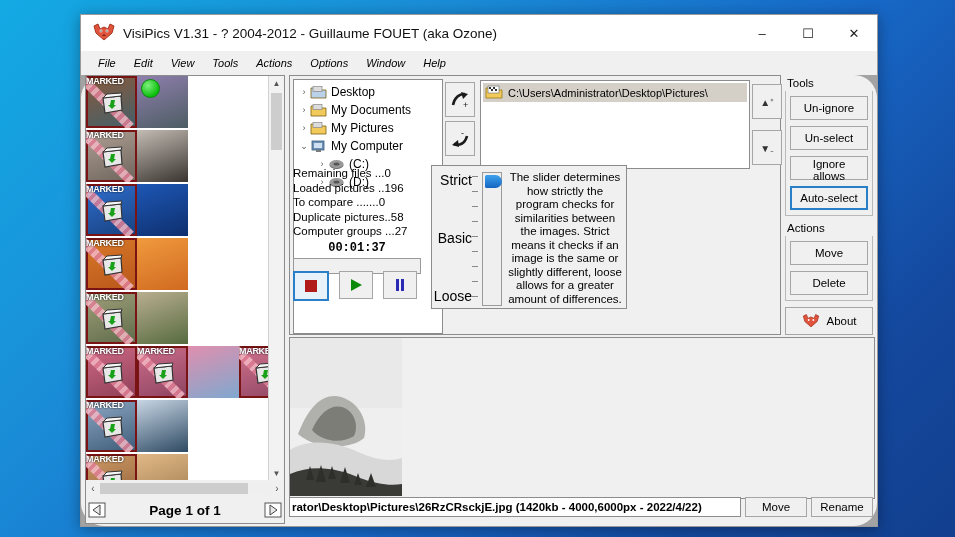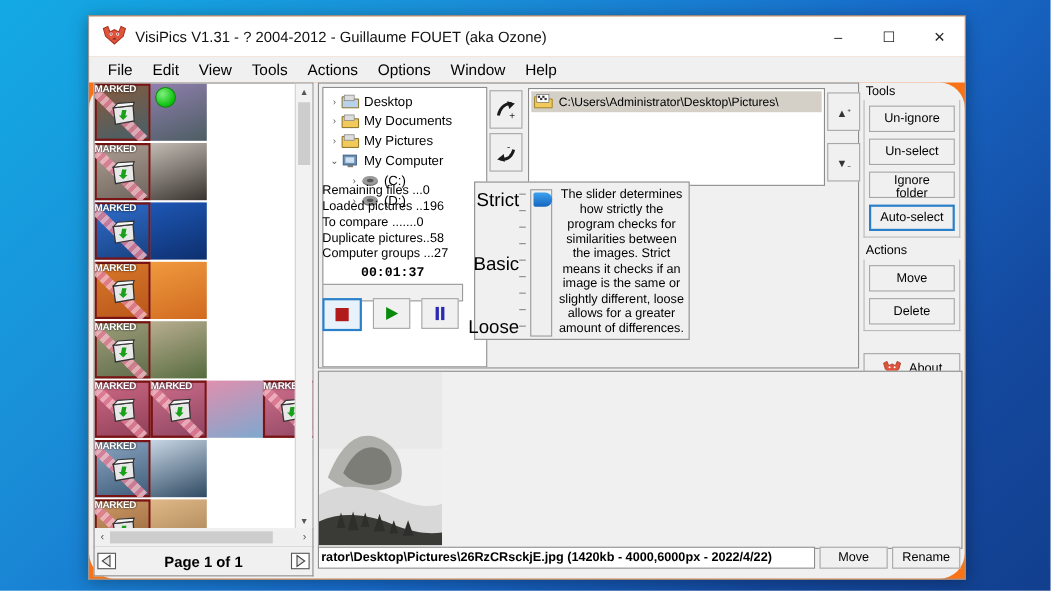--- a/index.html
+++ b/index.html
@@ -13,7 +13,7 @@
   
   .window{
     position:absolute;left:80px;top:14px;width:796px;height:511px;
-    background:#f97316;border:1px solid #999;
+    background:#a3a3a3;border:1px solid #999;
     box-shadow:0 2px 14px rgba(0,0,0,.35);
     display:flex;flex-direction:column;
   }

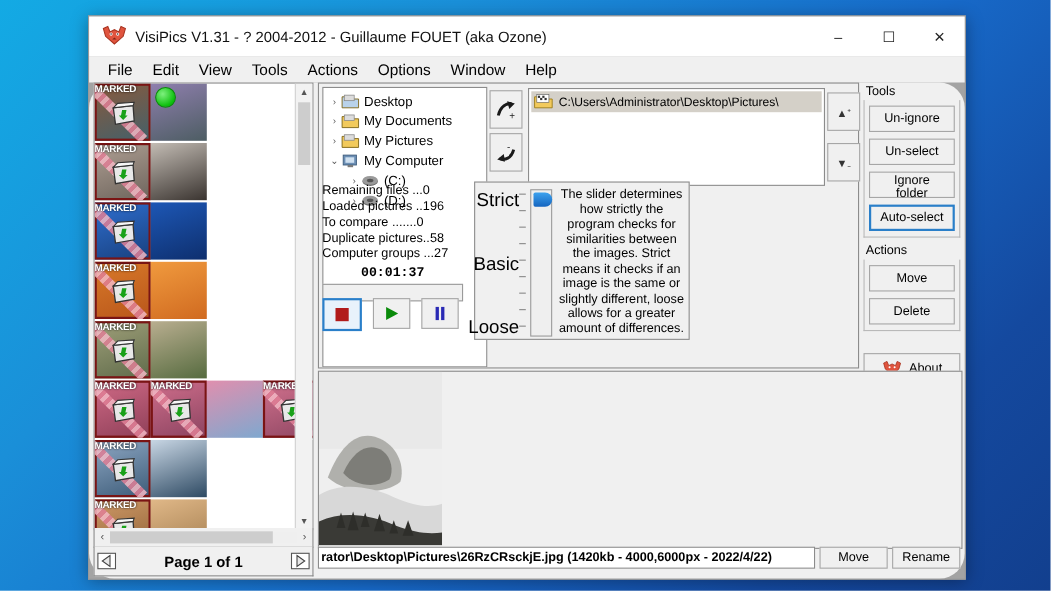--- a/index.html
+++ b/index.html
@@ -25,7 +25,7 @@
           font-size:13px;color:#222;cursor:default;}
 
   .menubar{height:24px;background:#f0f0f0;display:flex;align-items:center;padding-left:8px;flex:0 0 auto;}
-  .menu-item{font-size:14px;color:#000;padding:3px 9px;cursor:default;}
+  .menu-item{font-size:11px;color:#000;padding:3px 9px;cursor:default;font-style:italic;}
 
   .client{position:relative;flex:1 1 auto;background:#f0f0f0;border-radius:23px;}
 

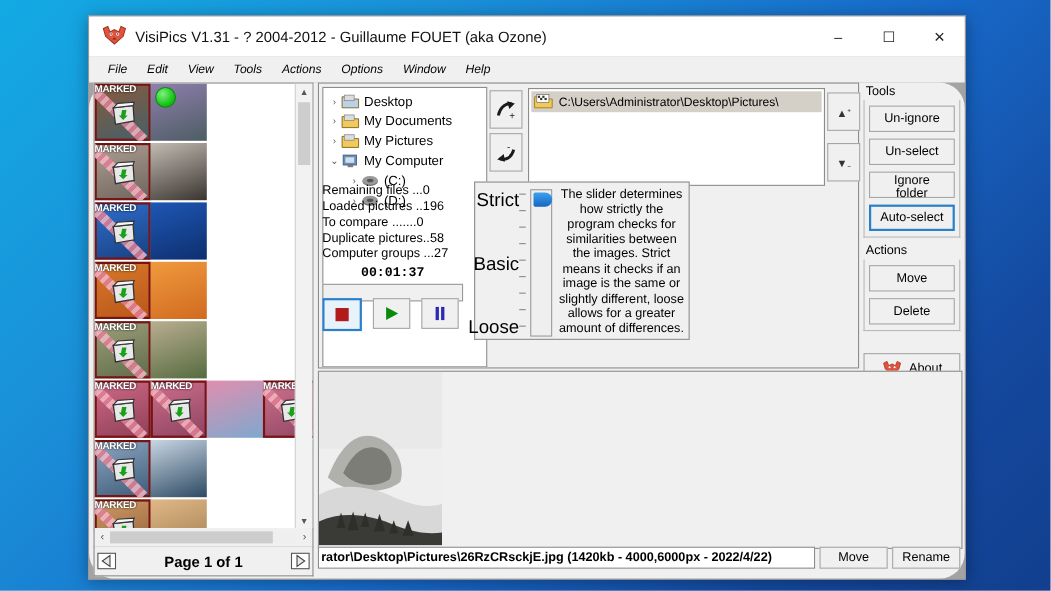--- a/index.html
+++ b/index.html
@@ -477,7 +477,7 @@
         <div class="groupbox">
           <button class="tbtn">Un-ignore</button>
           <button class="tbtn">Un-select</button>
-          <button class="tbtn">Ignore folder</button>
+          <button class="tbtn">Ignore allows</button>
           <button class="tbtn focused">Auto-select</button>
         </div>
         <div class="grouplabel">Actions</div>

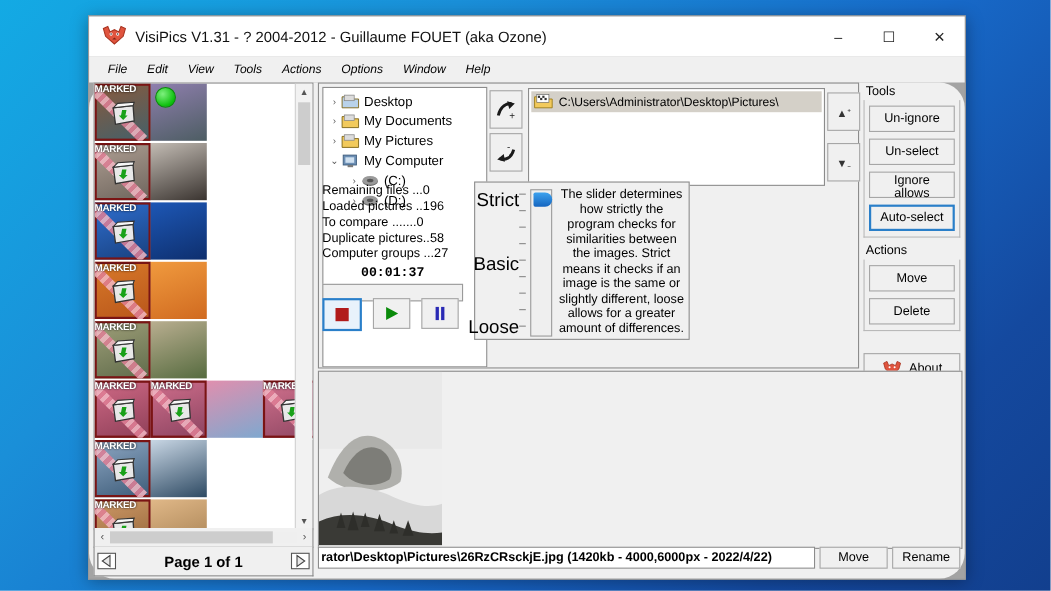--- a/index.html
+++ b/index.html
@@ -98,7 +98,7 @@
        border-bottom:none;color:#000;margin-right:1px;}
   .tab.active{background:#f0f0f0;position:relative;z-index:2;padding-bottom:3px;}
   .tabpanel{height:142px;border:1px solid #8c8c8c;background:#f0f0f0;position:relative;margin-top:-1px;}
-  .sliderlabels{position:absolute;left:2px;top:6px;width:40px;height:130px;font-size:17px;color:#000;}
+  .sliderlabels{position:absolute;left:2px;top:6px;width:40px;height:130px;font-size:14px;color:#000;}
   .sliderlabels span{position:absolute;right:2px;}
   .trackmarks{position:absolute;left:40px;top:10px;width:8px;height:124px;}
   .trackmarks i{position:absolute;left:0;width:6px;height:1px;background:#888;}

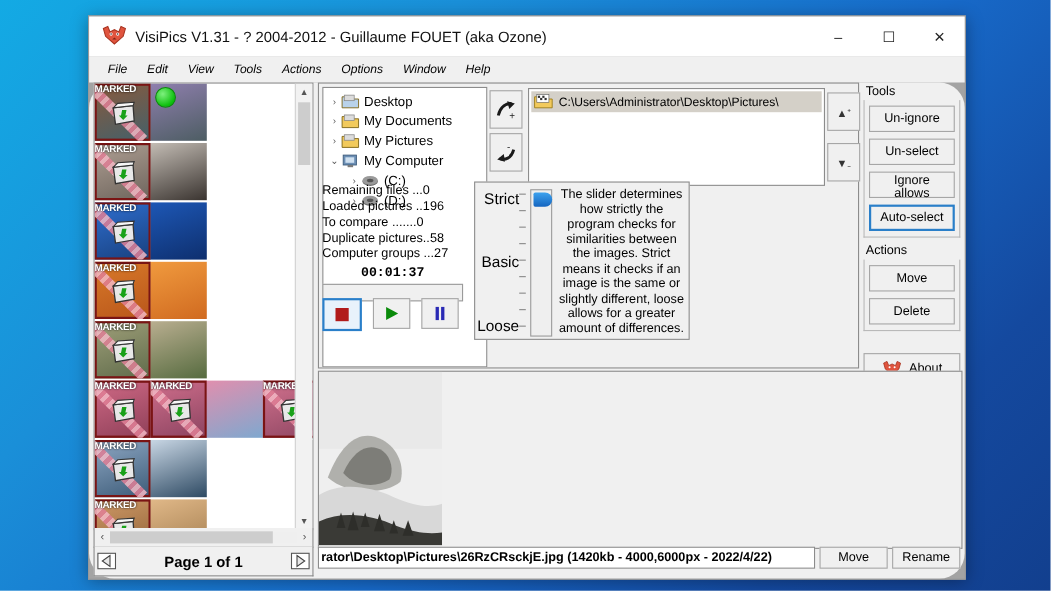--- a/index.html
+++ b/index.html
@@ -117,7 +117,7 @@
   .tbtn:last-child{margin-bottom:0;}
   .tbtn.focused{border:2px solid #2a7fc9;}
   .aboutbtn{display:flex;align-items:center;justify-content:center;gap:5px;width:100%;height:28px;
-            background:#f0f0f0;border:1px solid #a6a6a6;font-size:11.5px;margin-top:20px;}
+            background:#f0f0f0;border:1px solid #a6a6a6;font-size:11.5px;margin-top:6px;}
 
   
   .previewbox{position:absolute;left:208px;top:262px;width:584px;height:160px;

